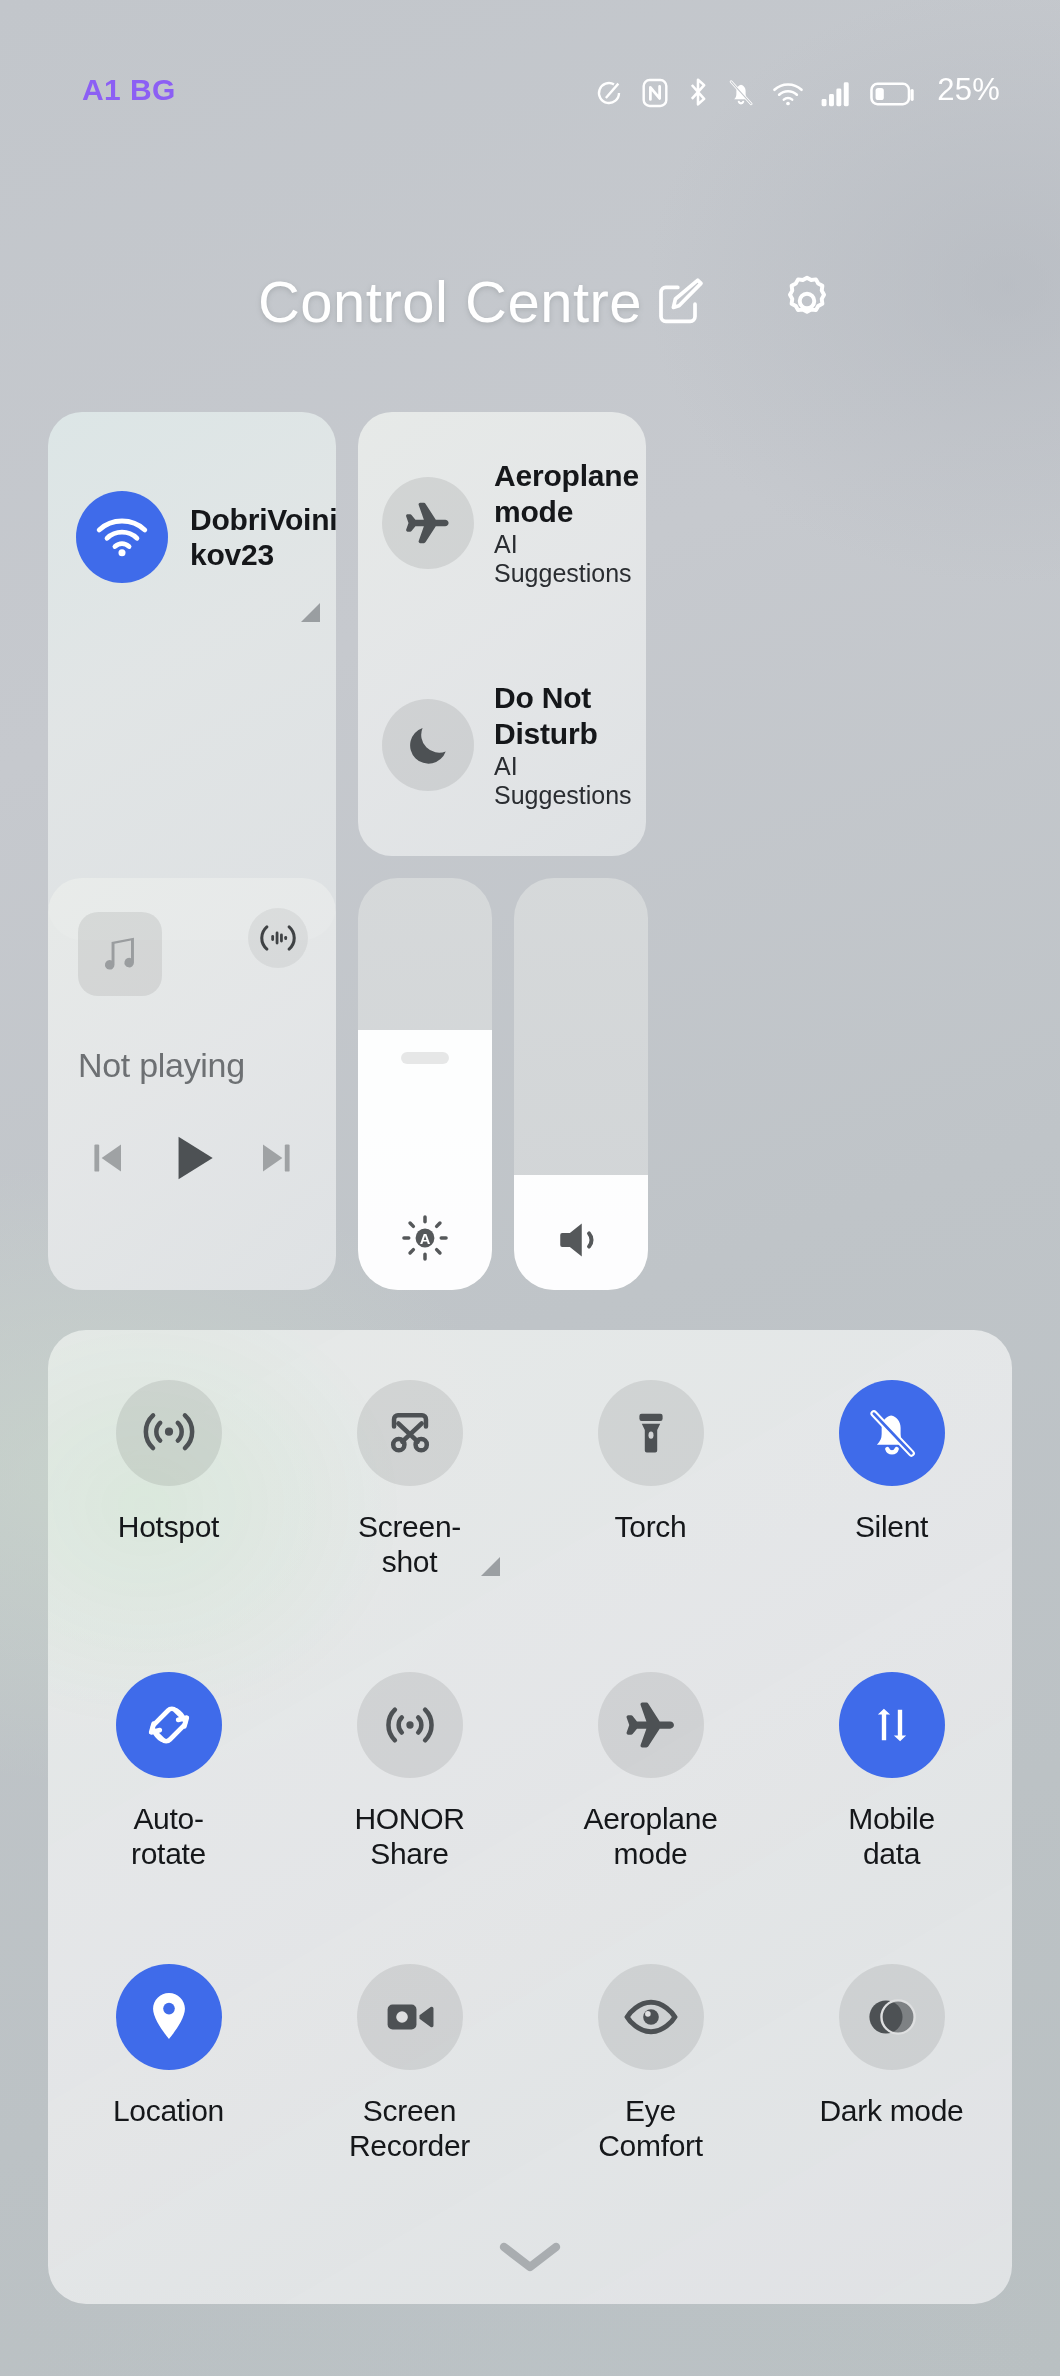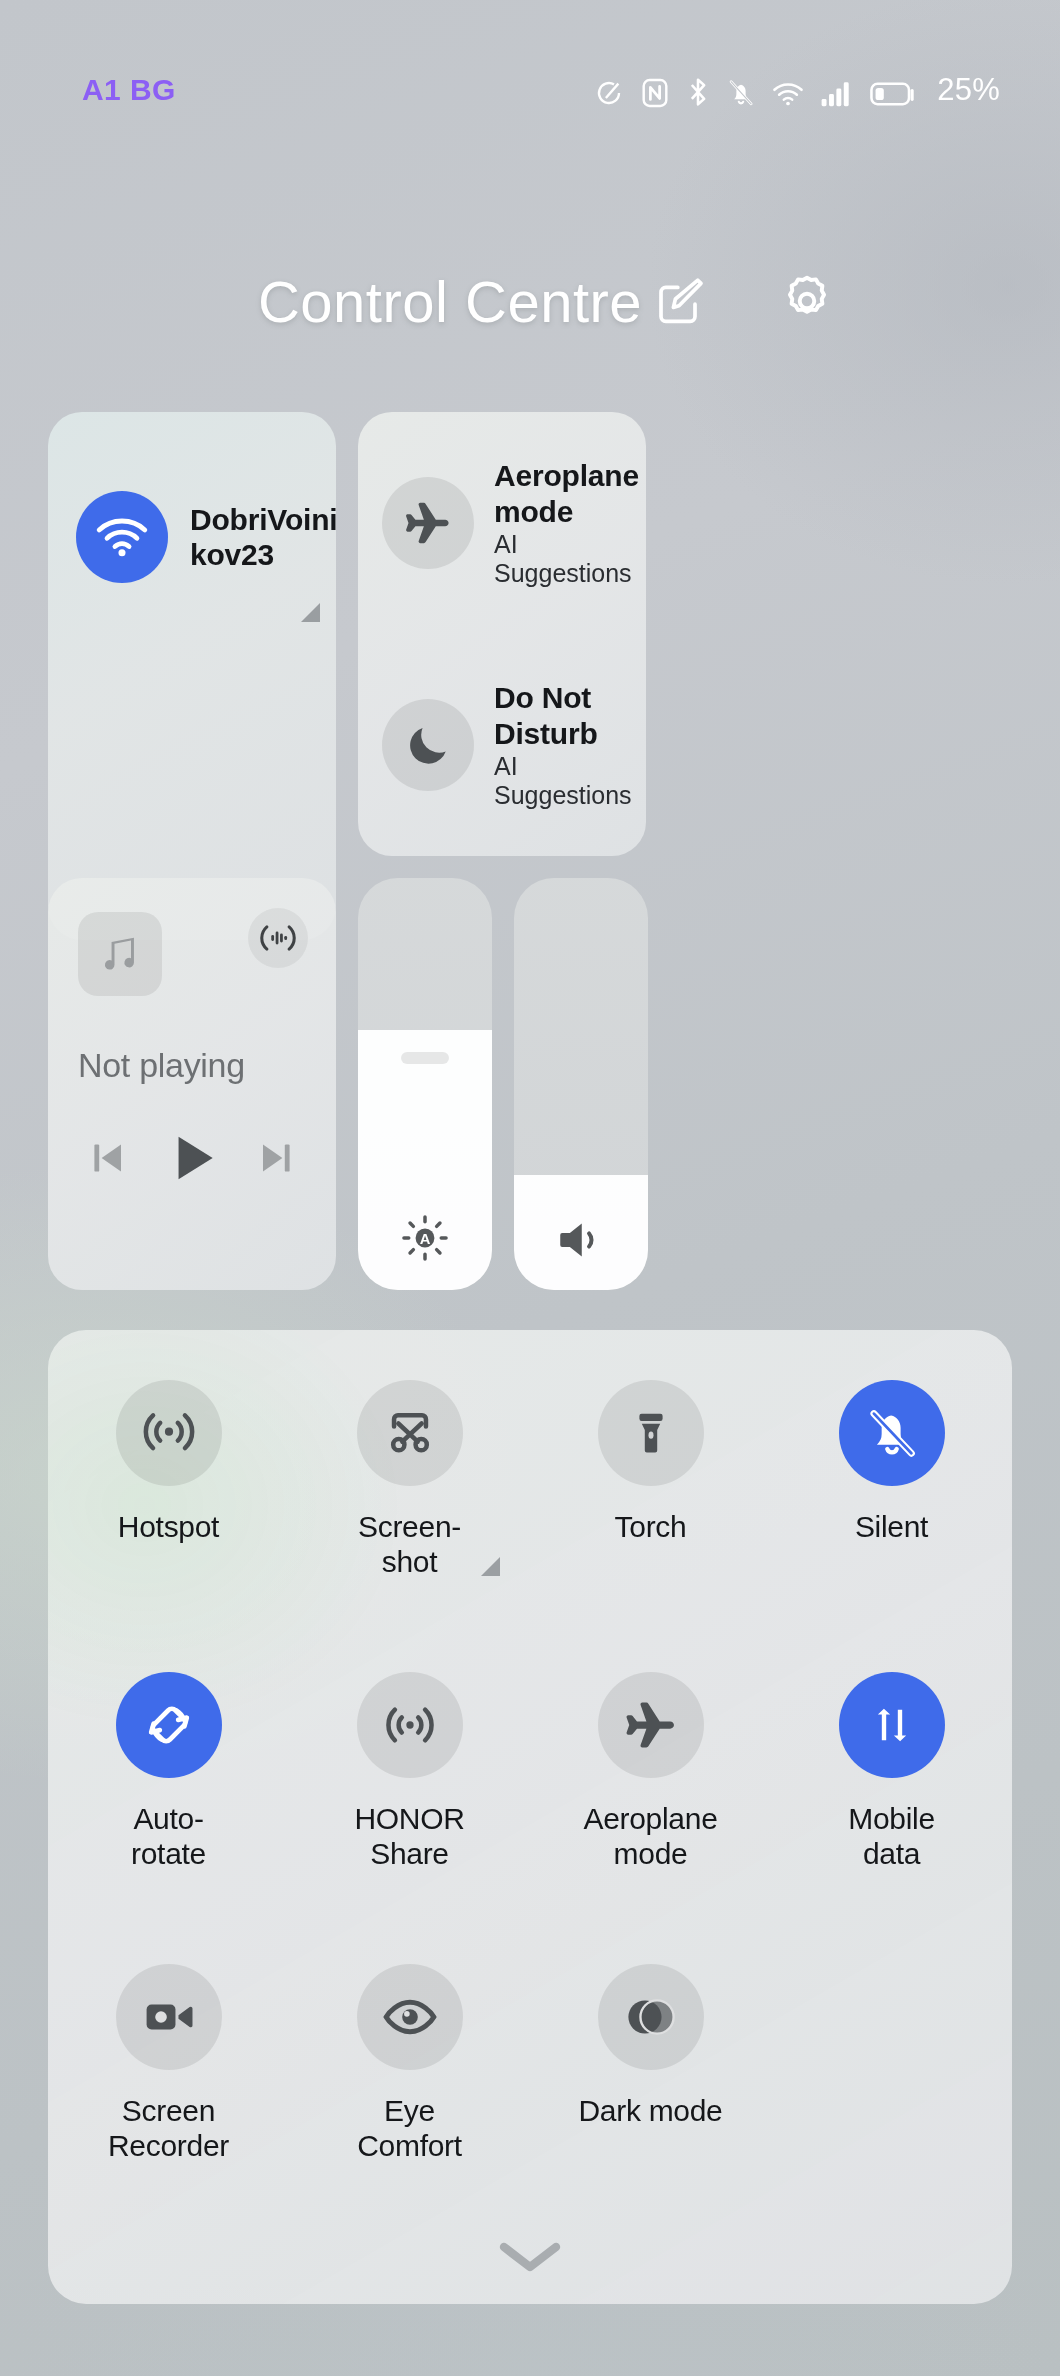--- a/index.html
+++ b/index.html
@@ -431,6 +431,17 @@
       </div>
     </div>
 
+    <div class="tile">
+      <div class="tile-circ on">
+        <svg width="52" height="56" viewBox="0 0 22 26" fill="#fff">
+          <path d="M11 1.8c-4.1 0-7.4 3.3-7.4 7.4 0 5.4 7.4 14 7.4 14s7.4-8.6 7.4-14c0-4.1-3.3-7.4-7.4-7.4Z"></path>
+          <circle cx="11" cy="9.1" r="2.7" fill="#3f6bea"></circle>
+        </svg>
+      </div>
+      <div class="tile-label">
+        <div>Location</div>
+      </div>
+    </div>
 
     <div class="tile">
       <div class="tile-circ off">

